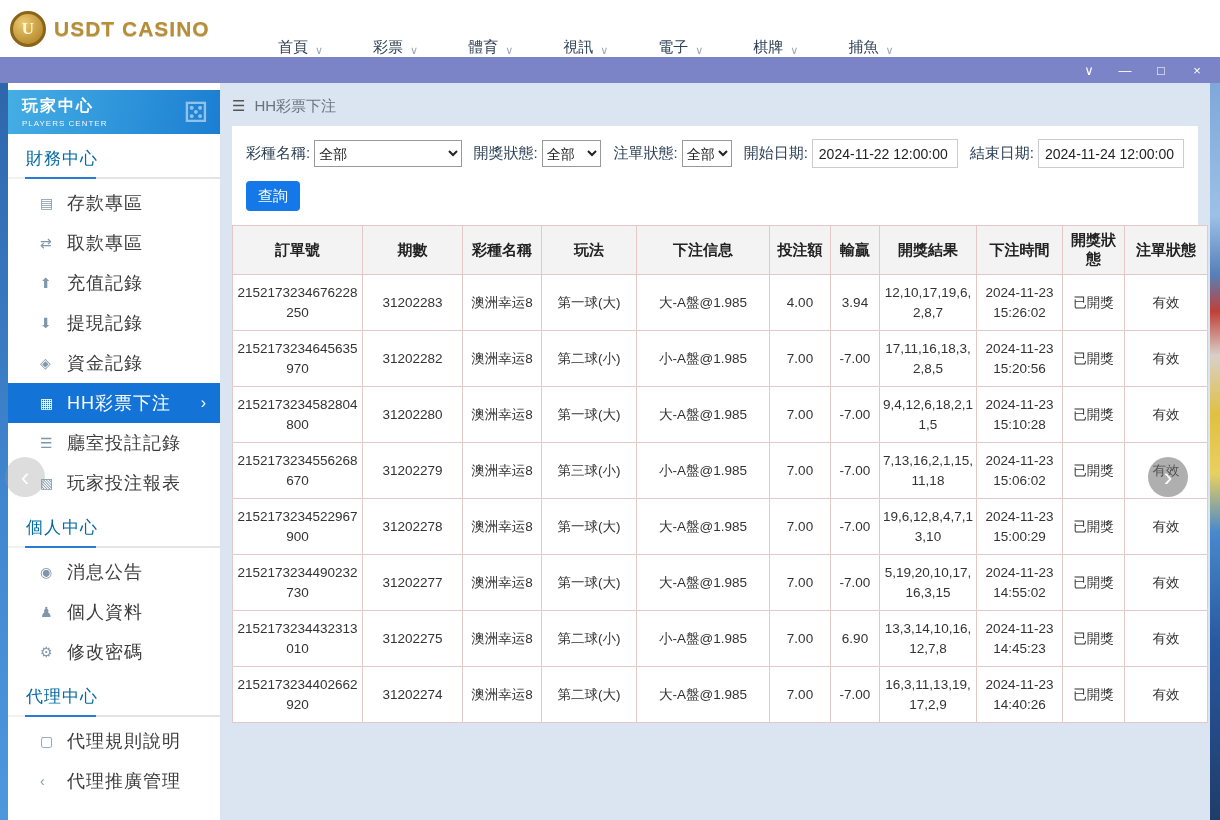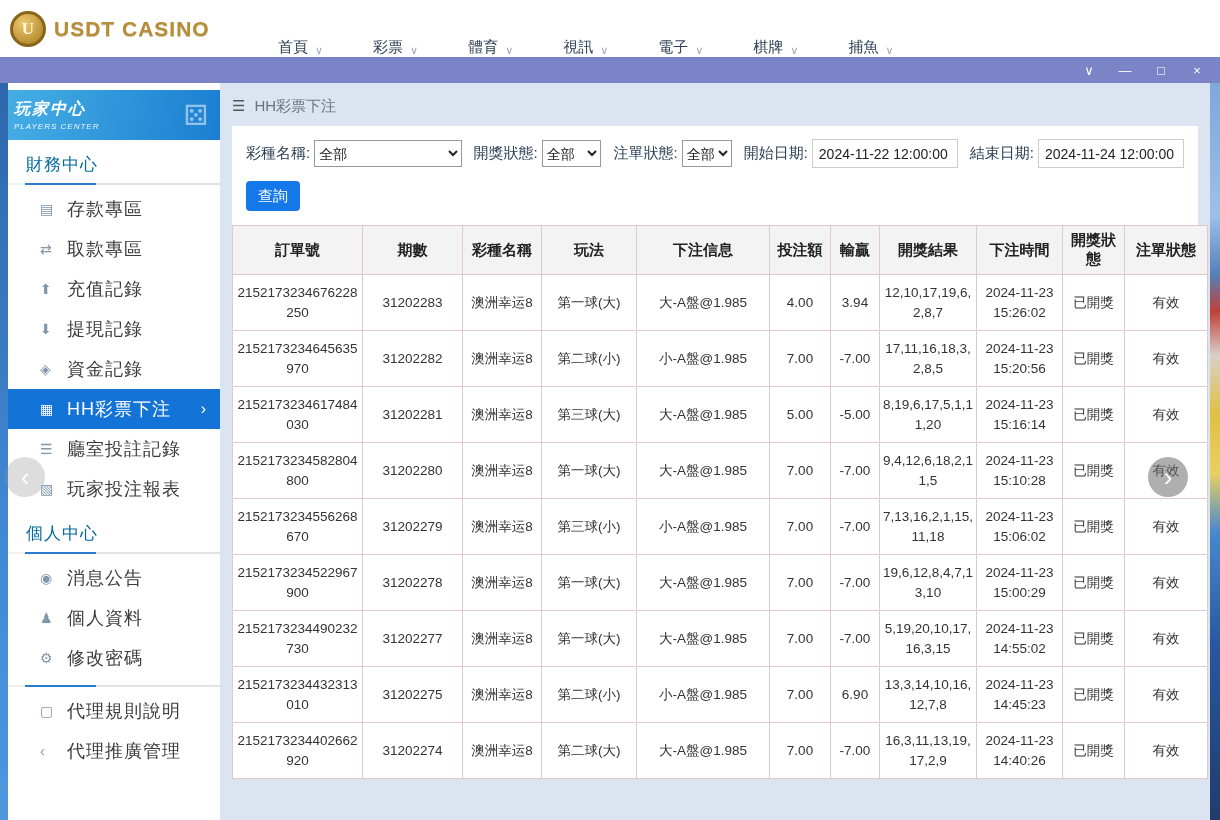--- a/index.html
+++ b/index.html
@@ -35,8 +35,8 @@
 
   
   .sidebar { width:212px; background:#fff; padding-top:7px; overflow:hidden; }
-  .side-header { height:50px; background:linear-gradient(100deg,#45aee4,#1b7ed2); color:#fff;
-                 display:flex; align-items:center; justify-content:space-between; padding:0 12px 0 6px;font-style:italic; }
+  .side-header { height:44px; background:linear-gradient(100deg,#45aee4,#1b7ed2); color:#fff;
+                 display:flex; align-items:center; justify-content:space-between; padding:0 12px 0 14px; }
   .side-title { font-size:16px; font-weight:bold; letter-spacing:2px; }
   .side-sub { font-size:8px; letter-spacing:1px; margin-top:2px; opacity:.92; }
   .dice { font-size:28px; color:rgba(255,255,255,.5); }

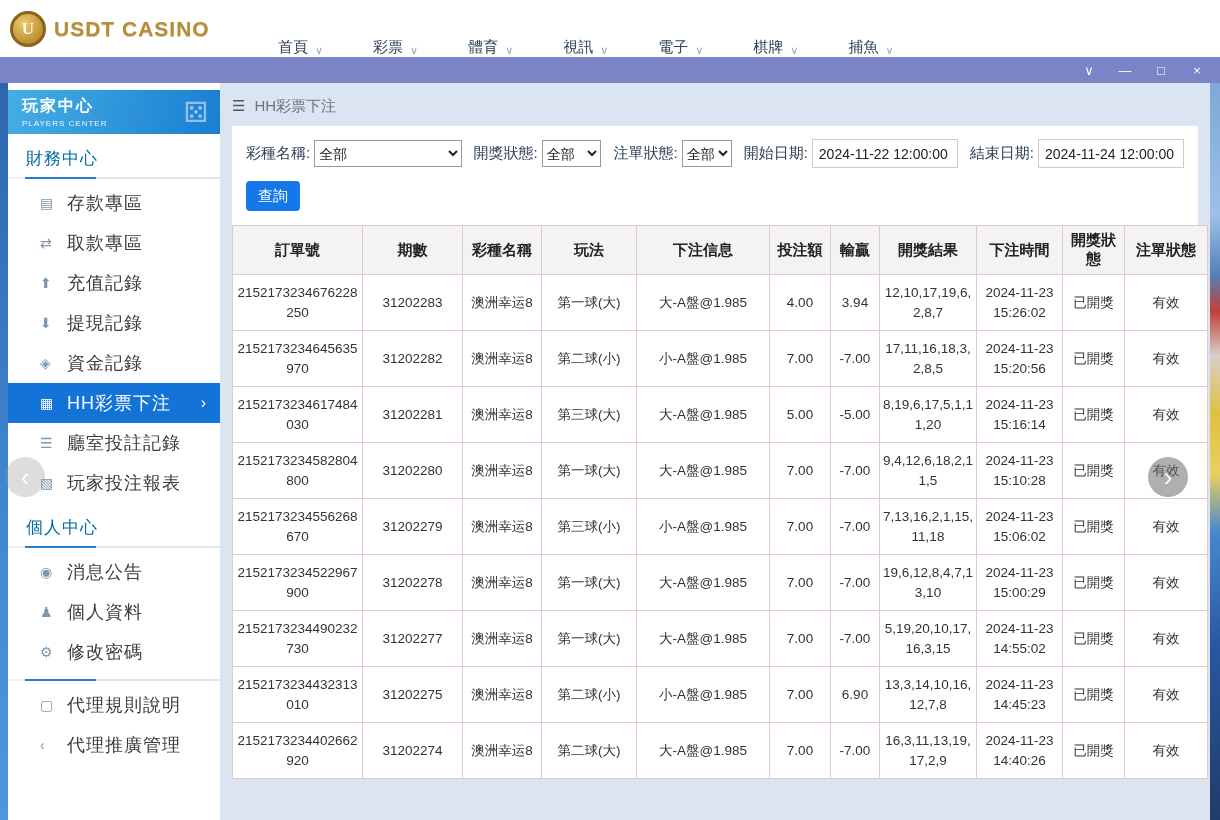--- a/index.html
+++ b/index.html
@@ -292,19 +292,6 @@
     <td>有效</td>
   </tr>
 
-  <tr>
-    <td class="break">2152173234617484030</td>
-    <td>31202281</td>
-    <td>澳洲幸运8</td>
-    <td>第三球(大)</td>
-    <td>大-A盤@1.985</td>
-    <td>5.00</td>
-    <td>-5.00</td>
-    <td class="break">8,19,6,17,5,1,11,20</td>
-    <td>2024-11-23 15:16:14</td>
-    <td>已開獎</td>
-    <td>有效</td>
-  </tr>
 
   <tr>
     <td class="break">2152173234582804800</td>

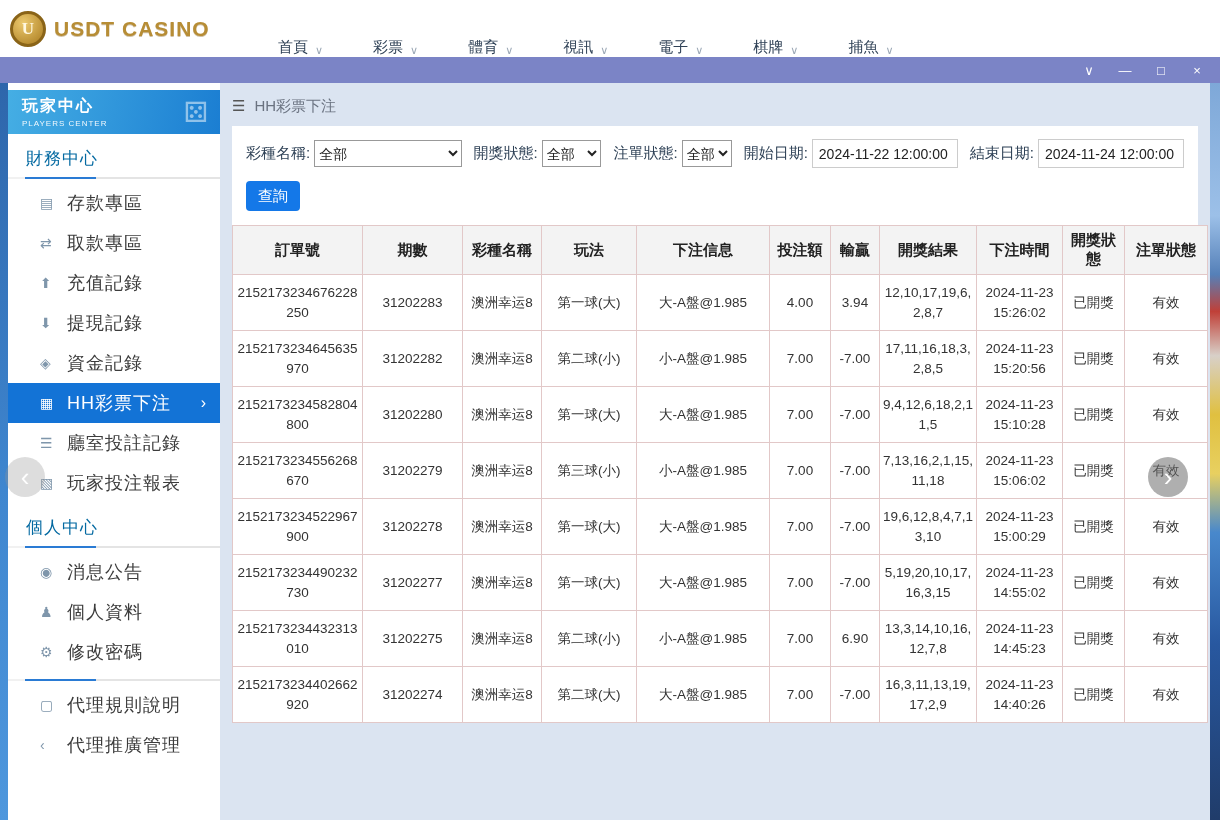--- a/index.html
+++ b/index.html
@@ -195,6 +195,7 @@
         <span class="mi-label">修改密碼</span>
       </div>
 
+      <div class="section-heading">代理中心</div>
       <div class="rule"></div>
       <div class="menu-item">
         <span class="mi-icon">▢</span>

